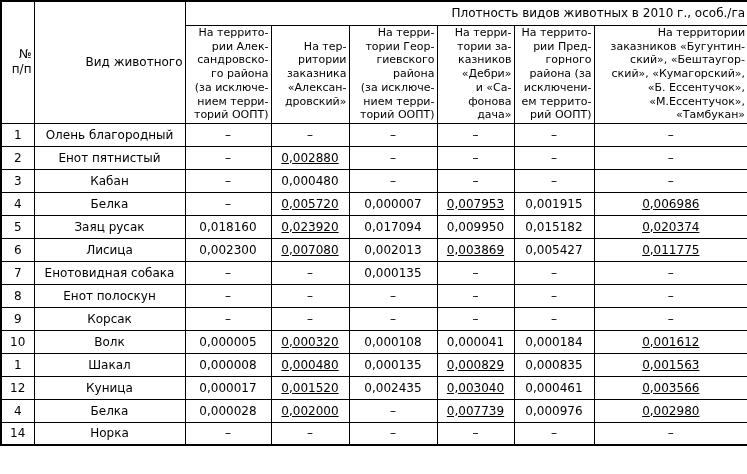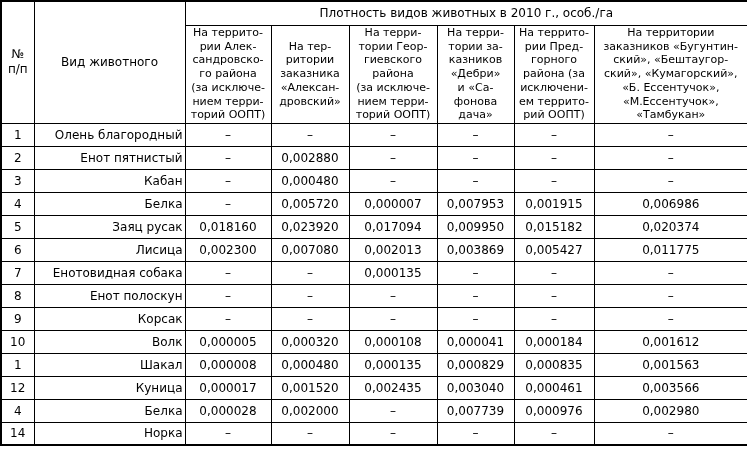--- a/index.html
+++ b/index.html
@@ -24,7 +24,7 @@
   }
   thead th {
     font-weight: normal;
-    text-align: center;
+    text-align: right;
     vertical-align: middle;
     white-space: pre-line;
     font-size: 11px;

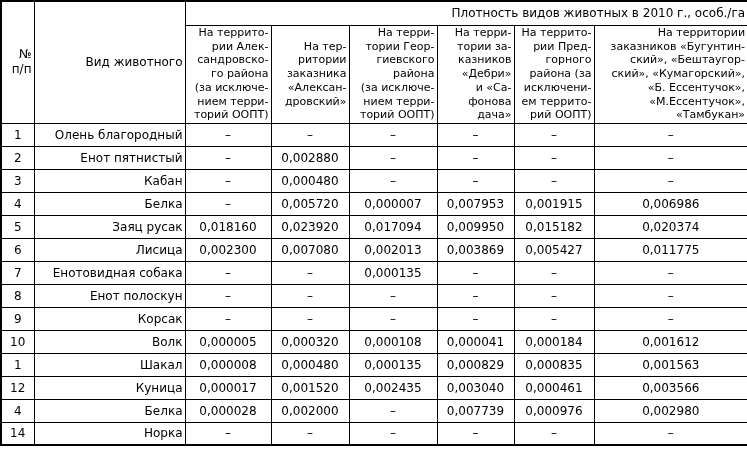--- a/index.html
+++ b/index.html
@@ -50,7 +50,7 @@
     text-align: center;
   }
   td.animal {
-    text-align: right;
+    text-align: center;
     padding-left: 7px;
   }
   td.val {

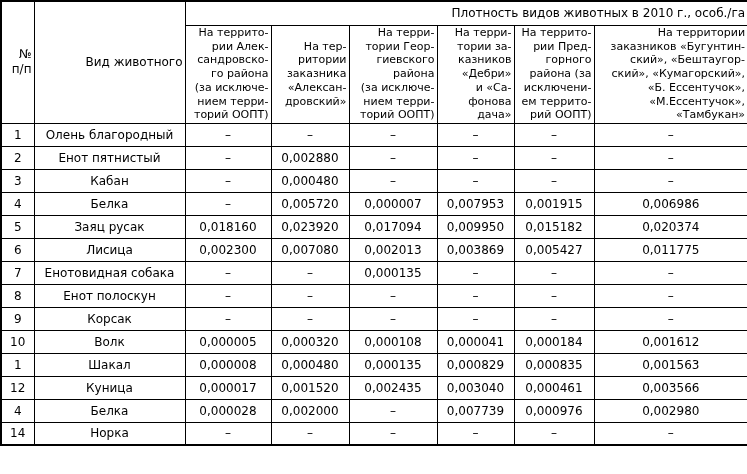--- a/index.html
+++ b/index.html
@@ -57,6 +57,7 @@
     text-align: center;
   }
   td.val.u {
+    text-decoration: underline;
   }
 </style>
 </head>

